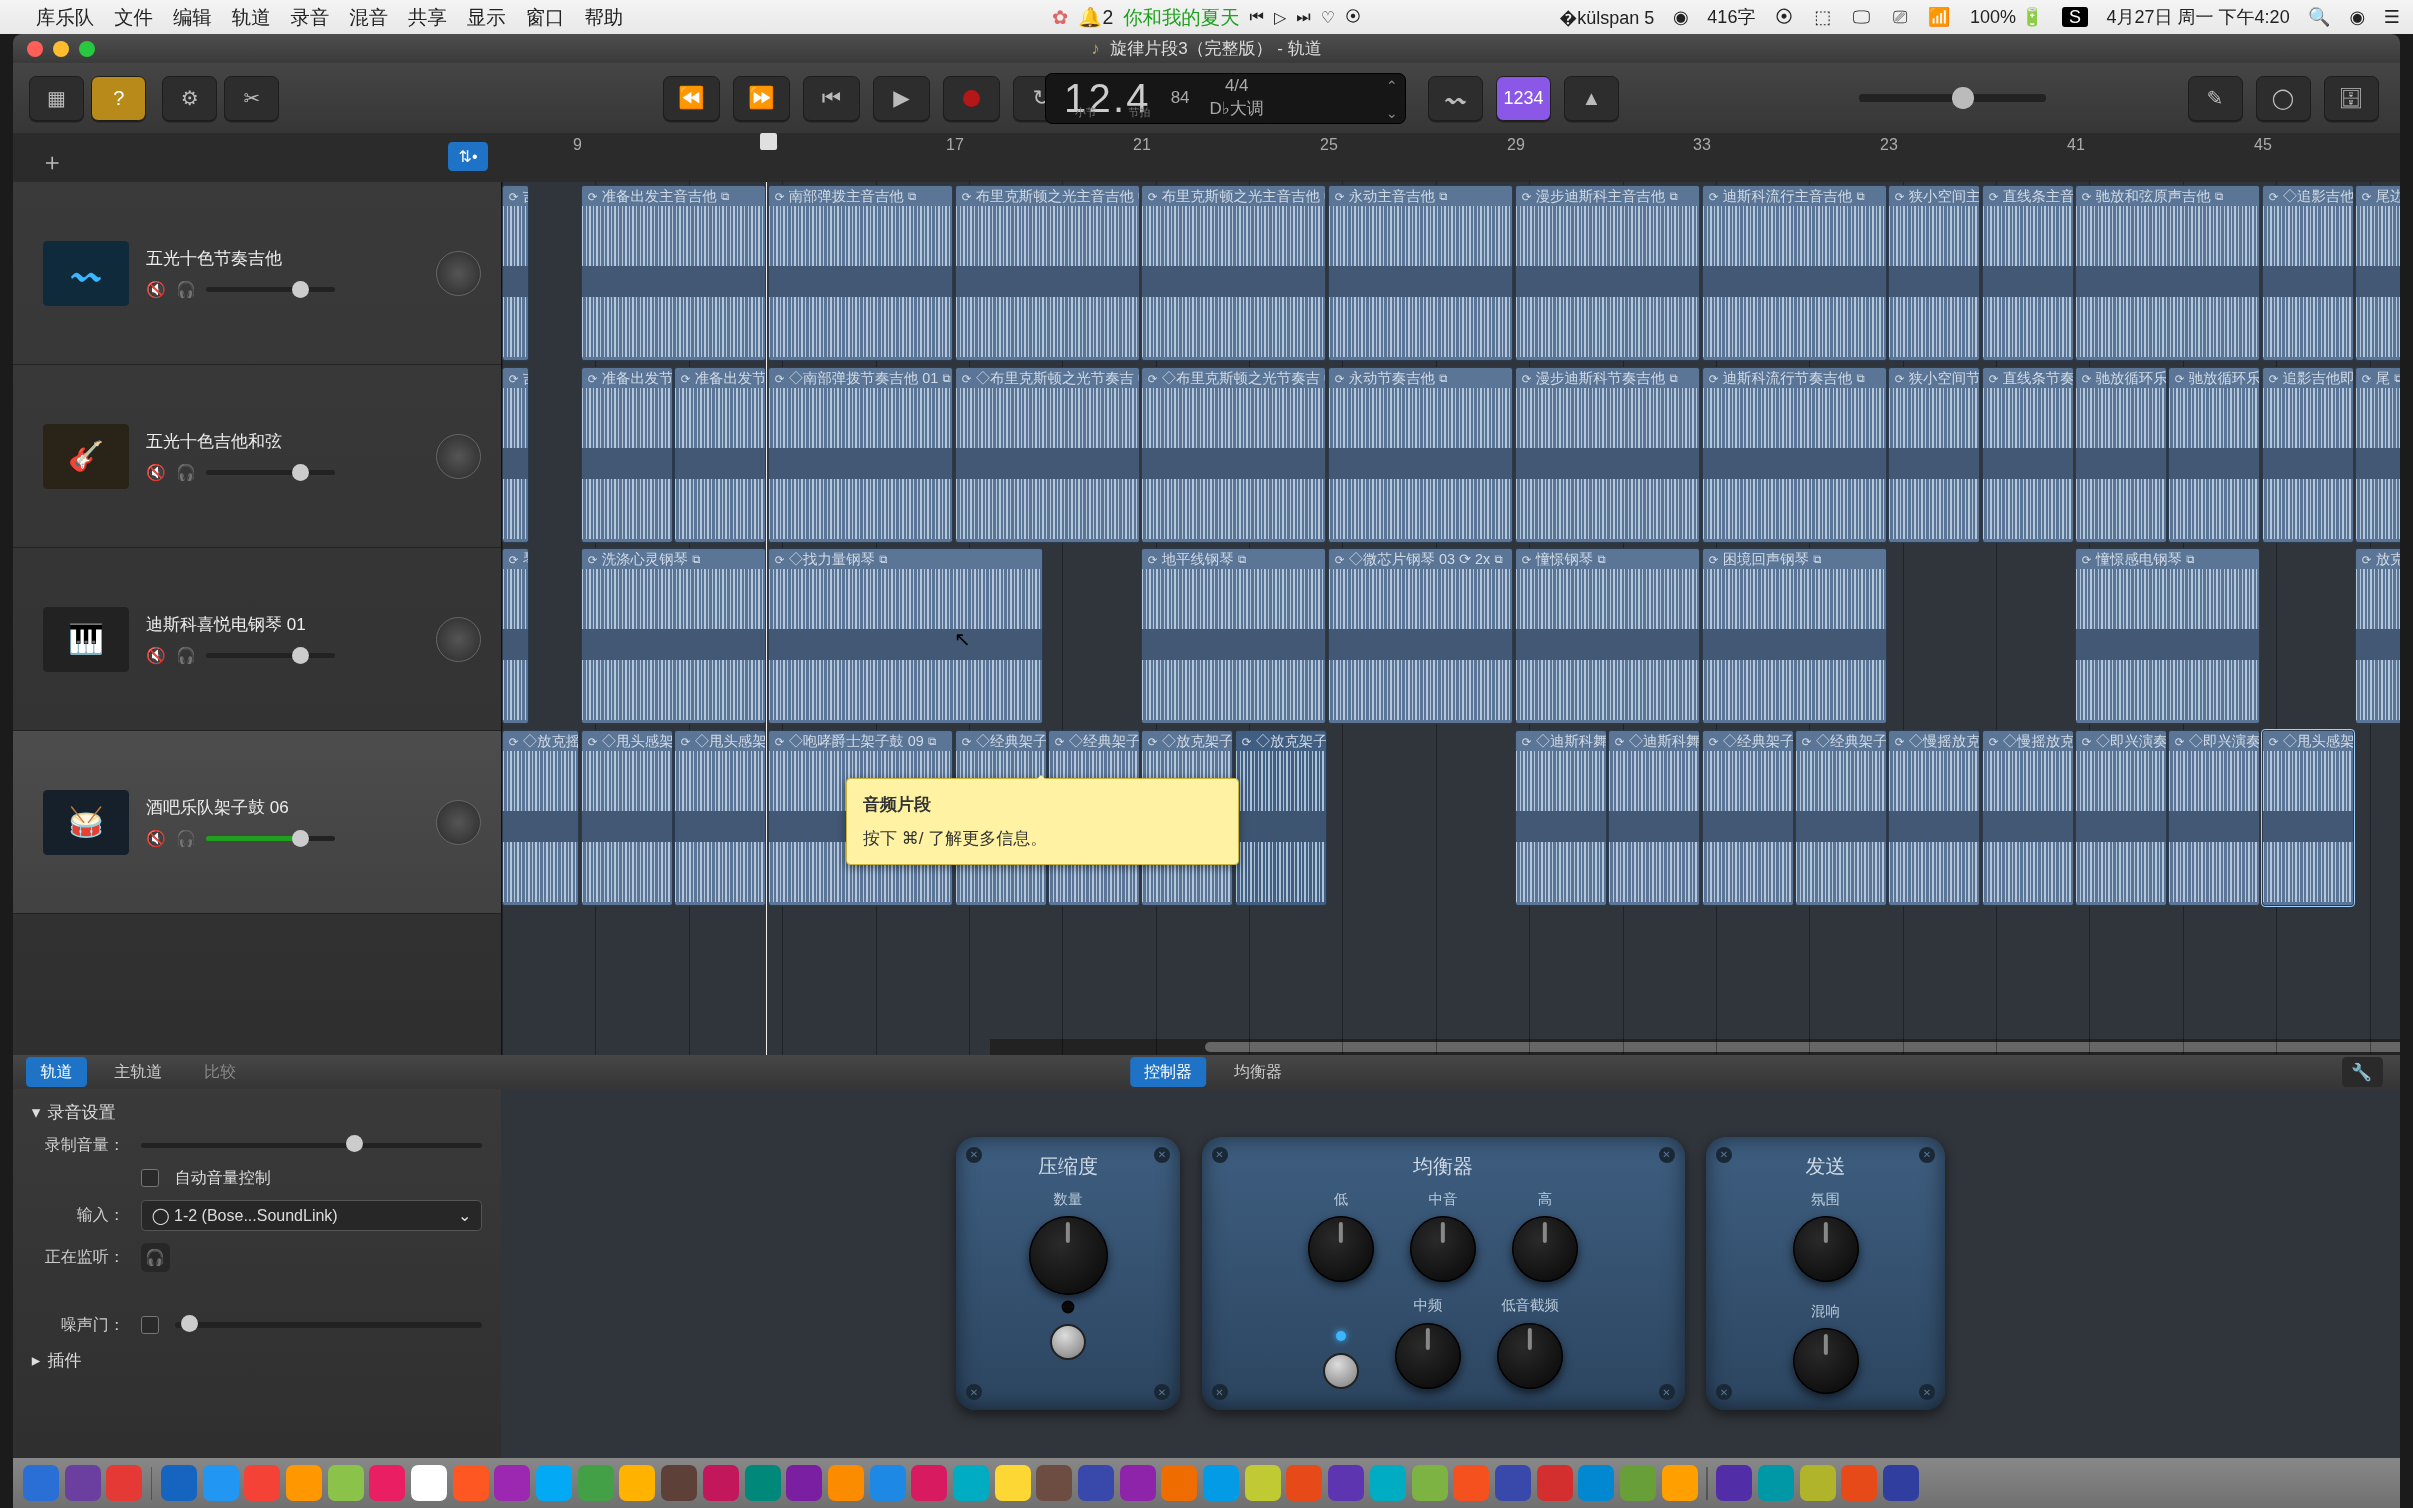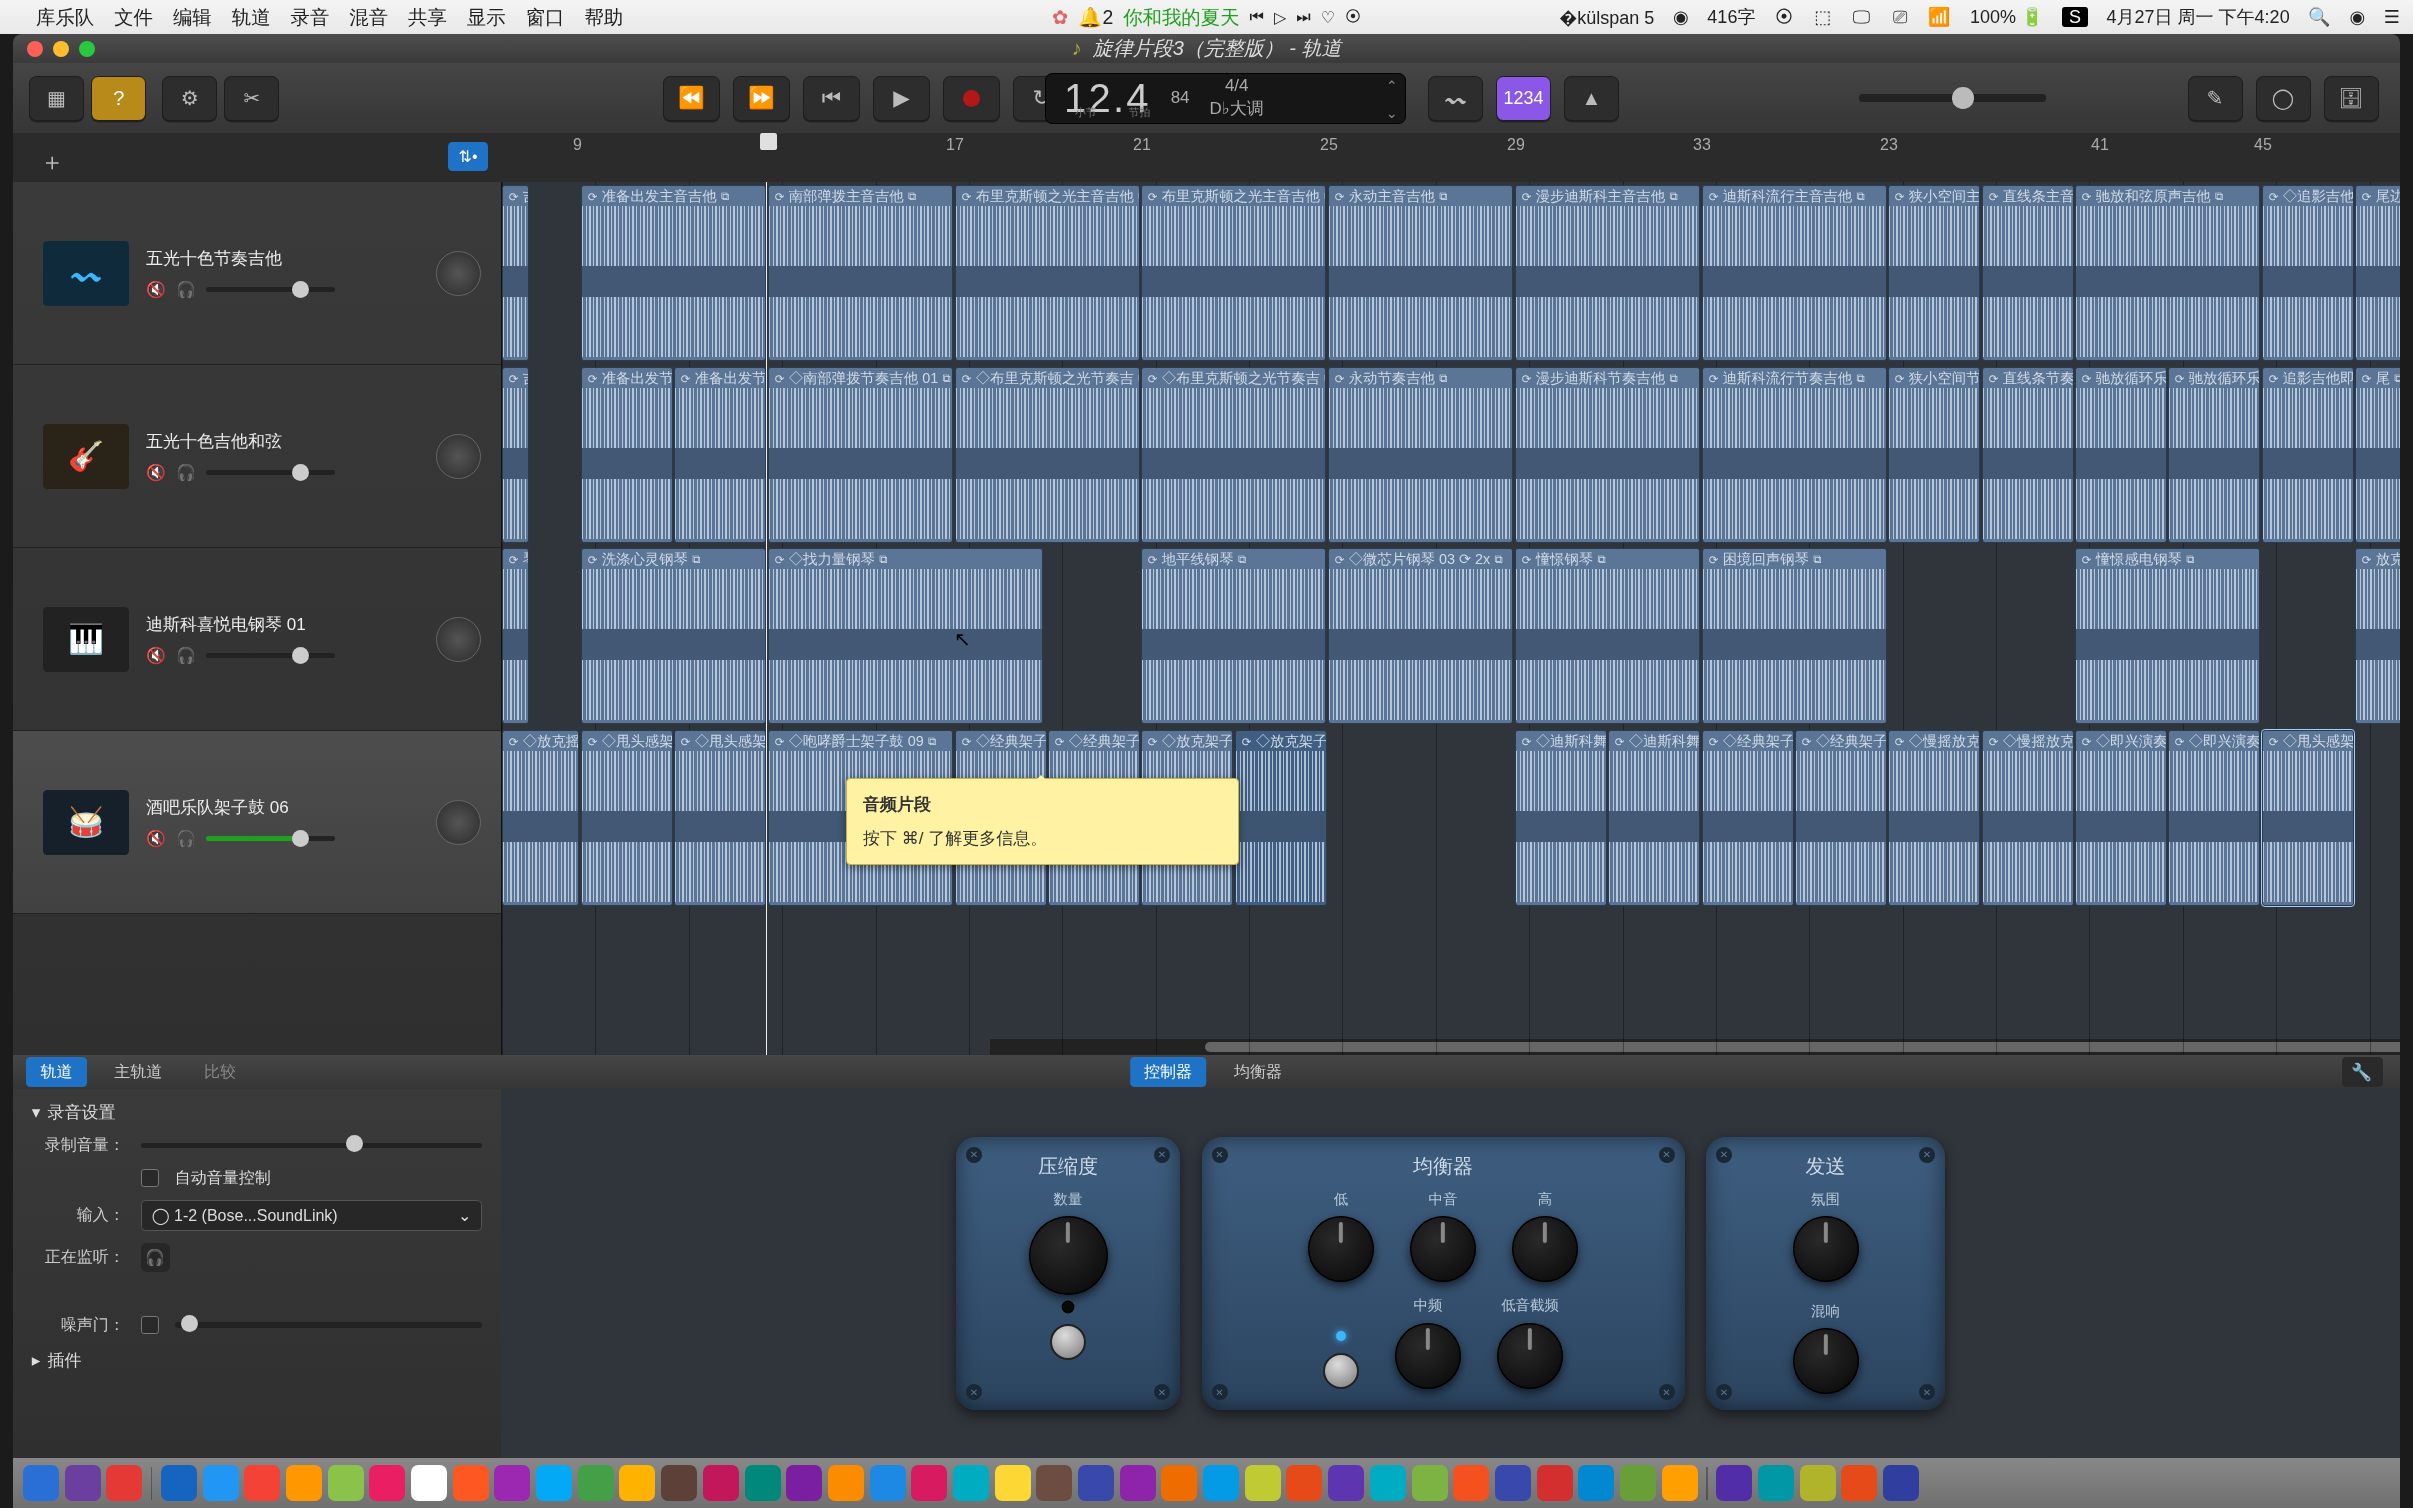--- a/index.html
+++ b/index.html
@@ -20,7 +20,7 @@
   .traffic{display:flex;gap:10px;margin-left:14.4px;}
   .dot{width:16px;height:16px;border-radius:50%;}
   .dot.r{background:#ff5f57;} .dot.y{background:#febc2e;} .dot.g{background:#28c840;}
-  .titlebar .title{position:absolute;left:50%;transform:translateX(-50%);font-size:20px;color:#ddd;font-style:italic;}
+  .titlebar .title{position:absolute;left:50%;transform:translateX(-50%);font-size:17px;color:#ddd;}
   .titlebar .title .audio-ico{color:#bfa04a;margin-right:5.7px;}
 
   

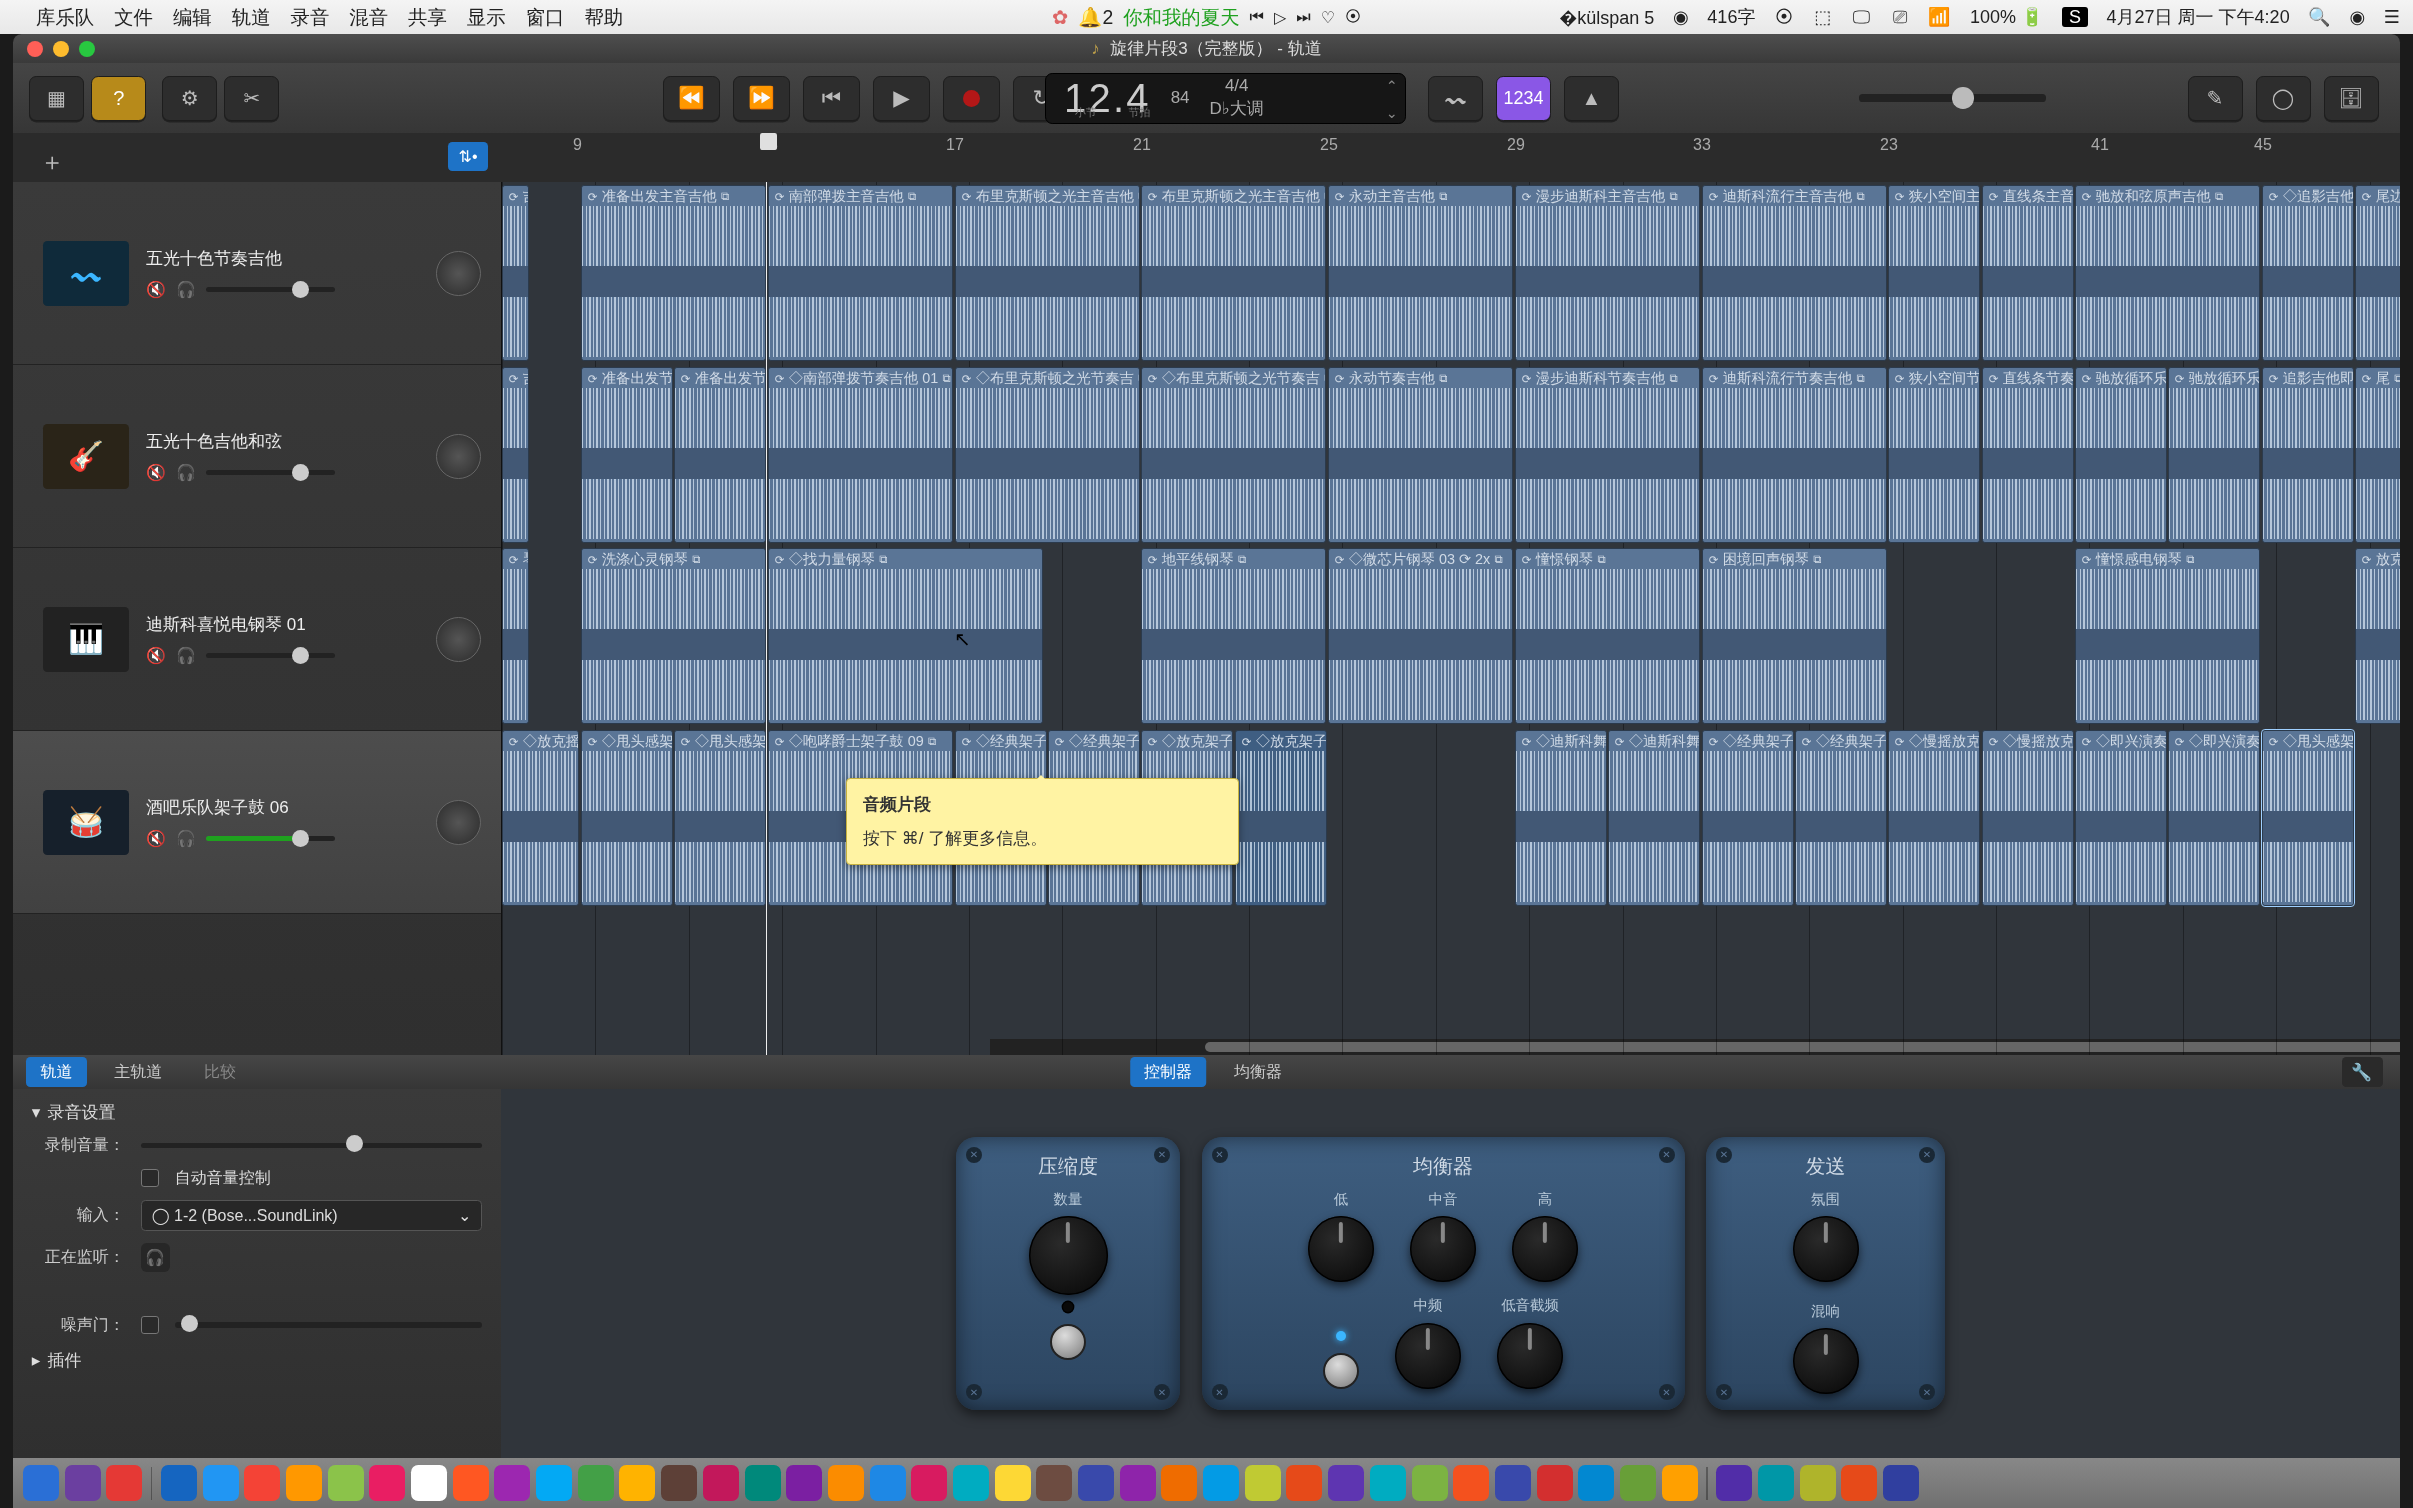--- a/index.html
+++ b/index.html
@@ -269,7 +269,7 @@
       <span style="left: 1006px;">29</span>
       <span style="left: 1192px;">33</span>
       <span style="left: 1379px;">23</span>
-      <span style="left: 1566px; margin-left: 24px;">41</span>
+      <span style="left: 1566px;">41</span>
       <span style="left: 1753px;">45</span>
     </div>
   <div class="playhead-marker" style="left:747px;"></div>

